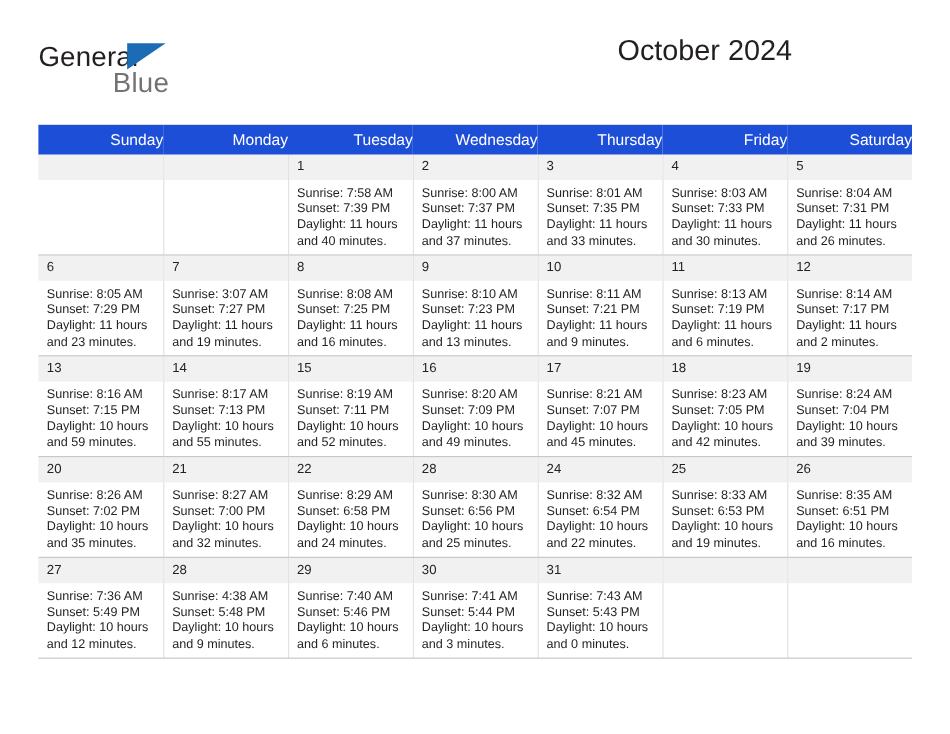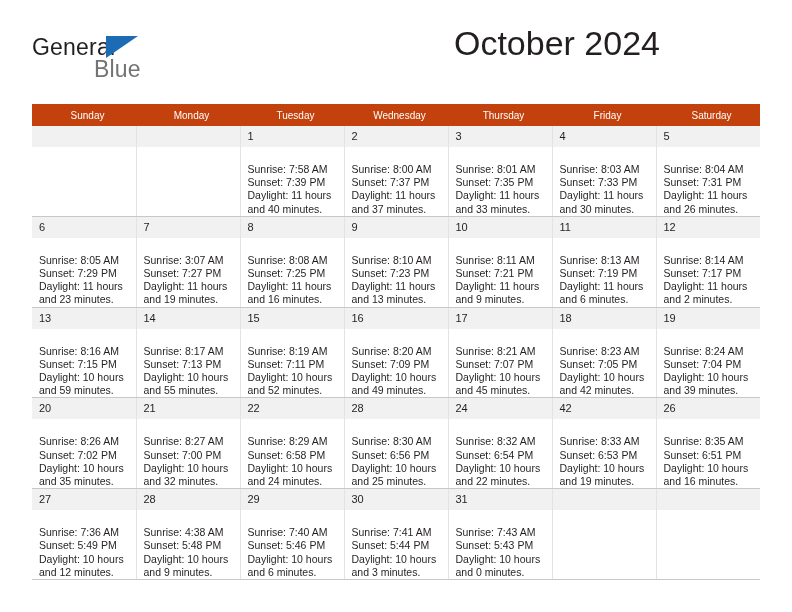--- a/index.html
+++ b/index.html
@@ -72,7 +72,7 @@
     text-align: right;
   }
   .month-title {
-    font-size: 34px;
+    font-size: 24px;
     color: #231f20;
     line-height: 34px;
     white-space: nowrap;

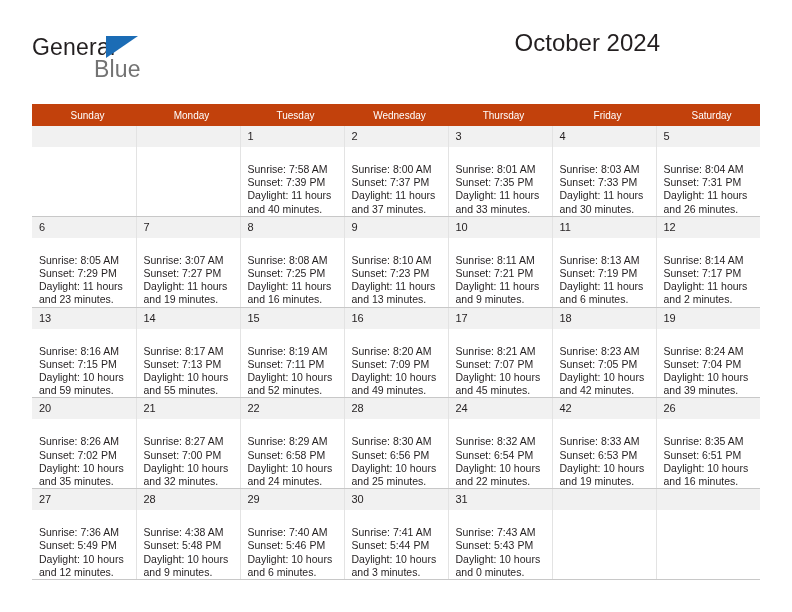--- a/index.html
+++ b/index.html
@@ -95,11 +95,11 @@
     table-layout: fixed;
   }
   .calendar th {
-    background: #c2410c;
+    background: #1d4ed8;
     color: #ffffff;
-    font-size: 10px;
+    font-size: 13px;
     font-weight: normal;
-    text-align: center;
+    text-align: right;
     padding: 5px 0 5px 7px;
     height: 12px;
     border: none;

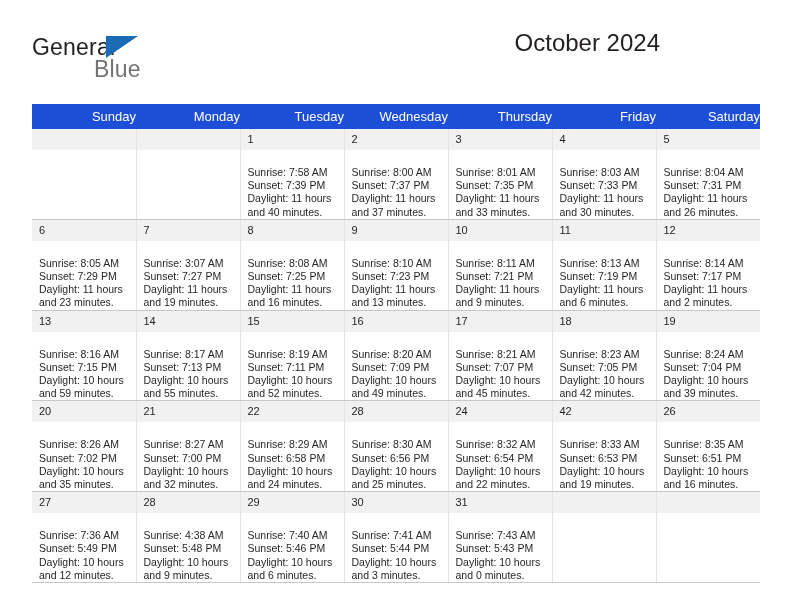--- a/index.html
+++ b/index.html
@@ -132,7 +132,7 @@
     height: 21px;
   }
   .info {
-    padding: 16px 5px 0 7px;
+    padding: 5px 5px 0 7px;
     font-size: 10.5px;
     line-height: 13.2px;
     color: #231f20;

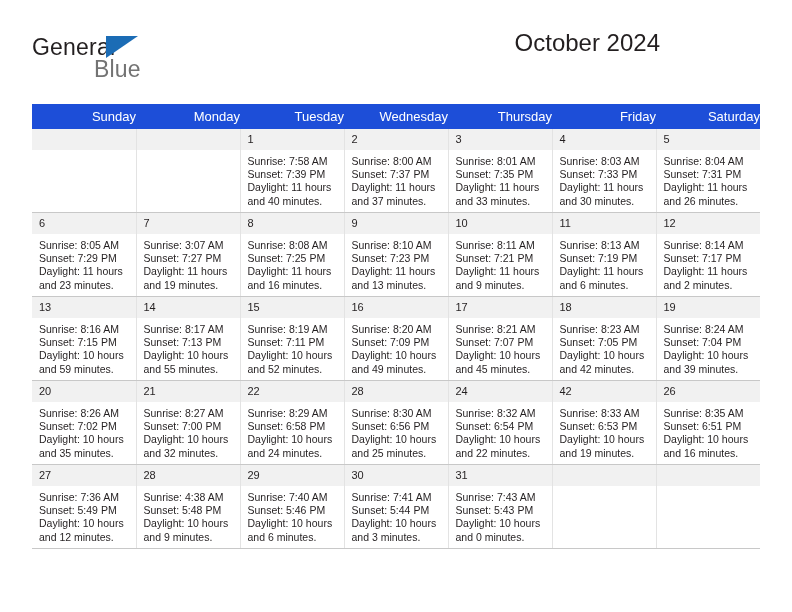--- a/index.html
+++ b/index.html
@@ -378,7 +378,7 @@
             </div>
           </td>
           <td>
-            <span class="daynum">42</span>
+            <span class="daynum">25</span>
             <div class="info">
               <div>Sunrise: 8:33 AM</div>
               <div>Sunset: 6:53 PM</div>

